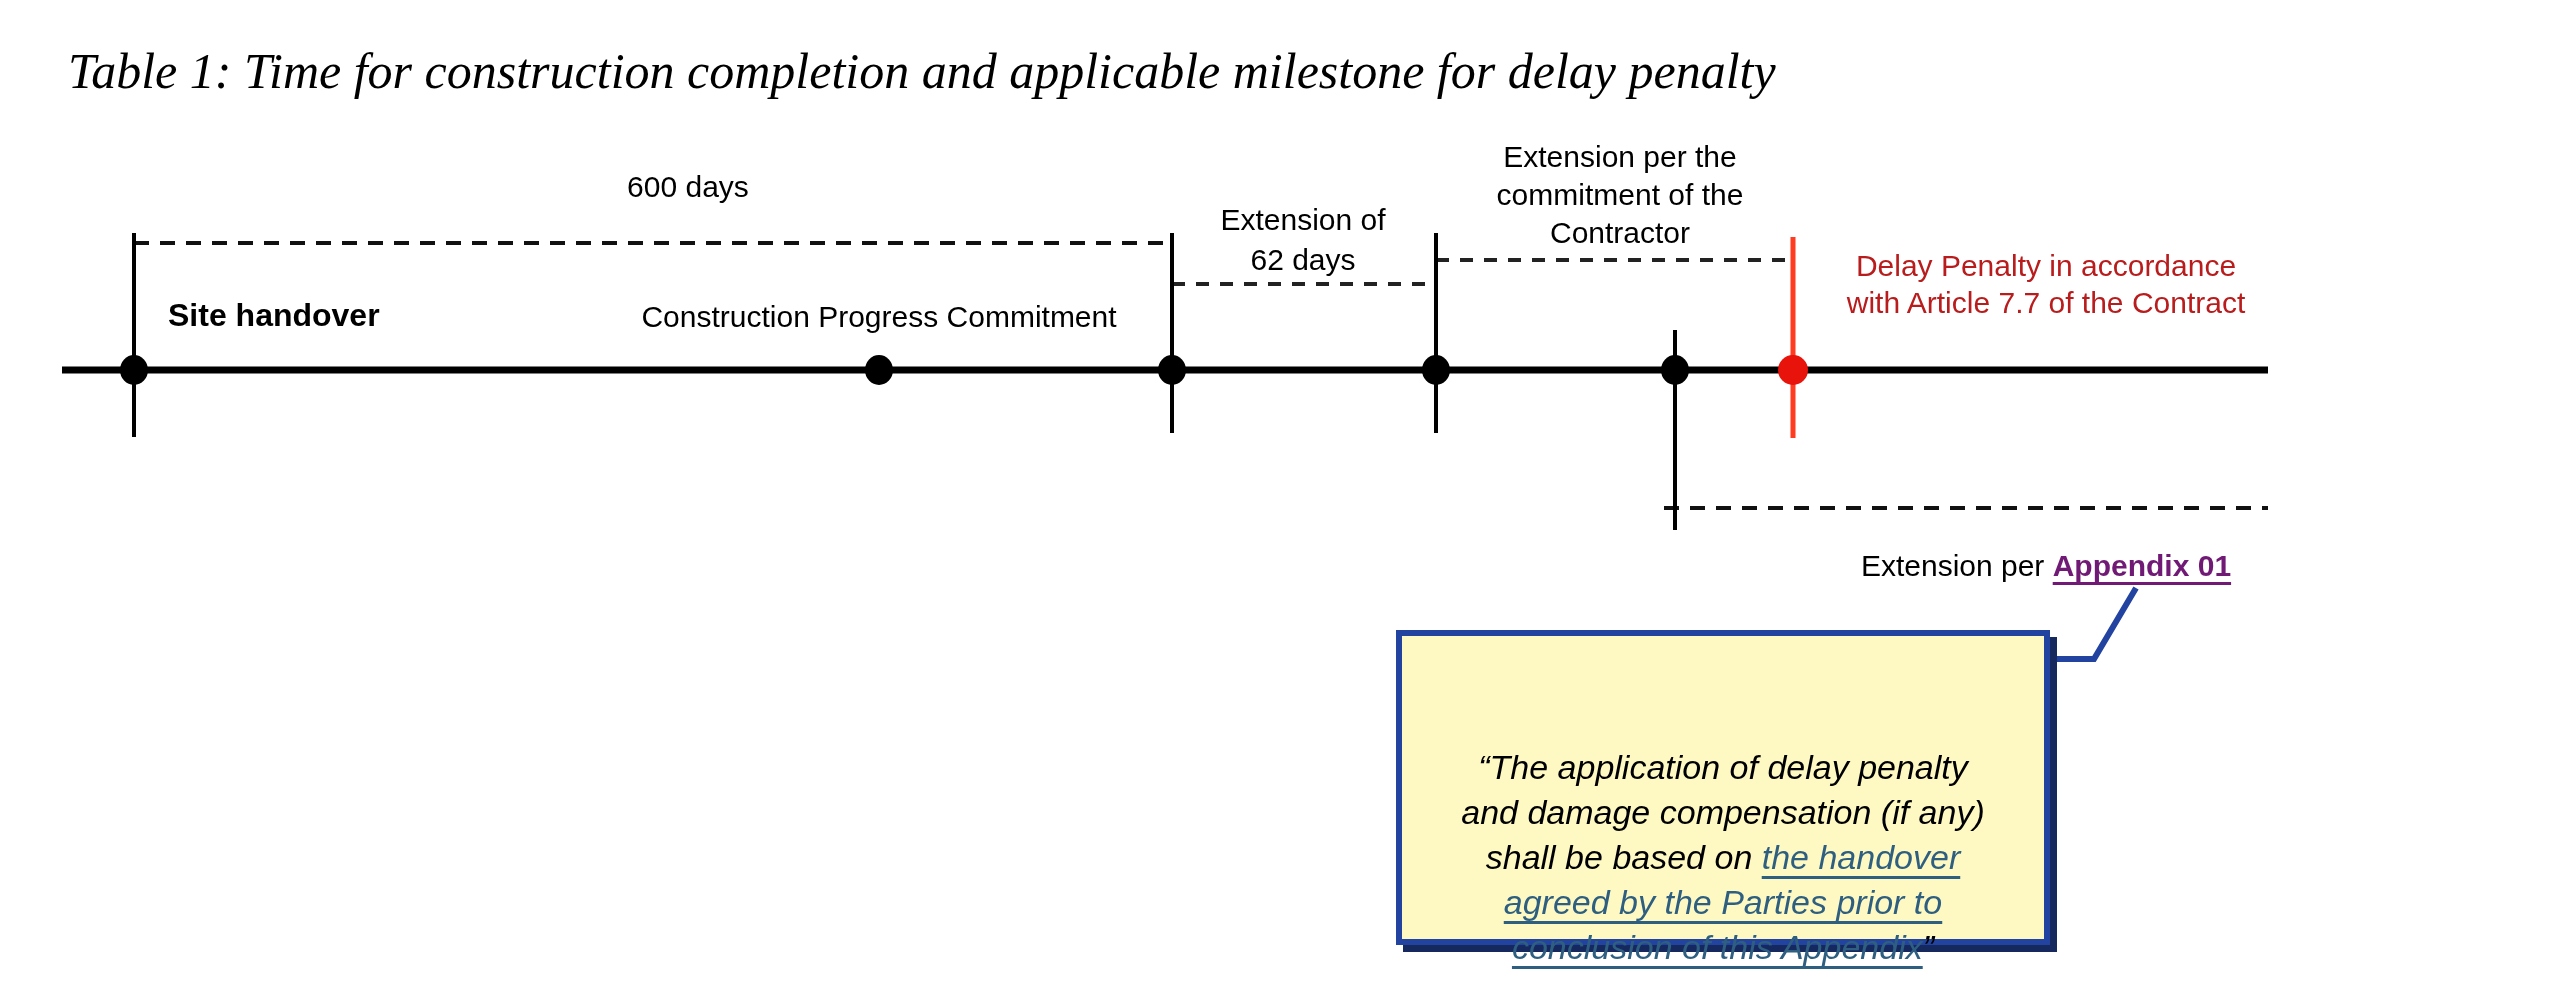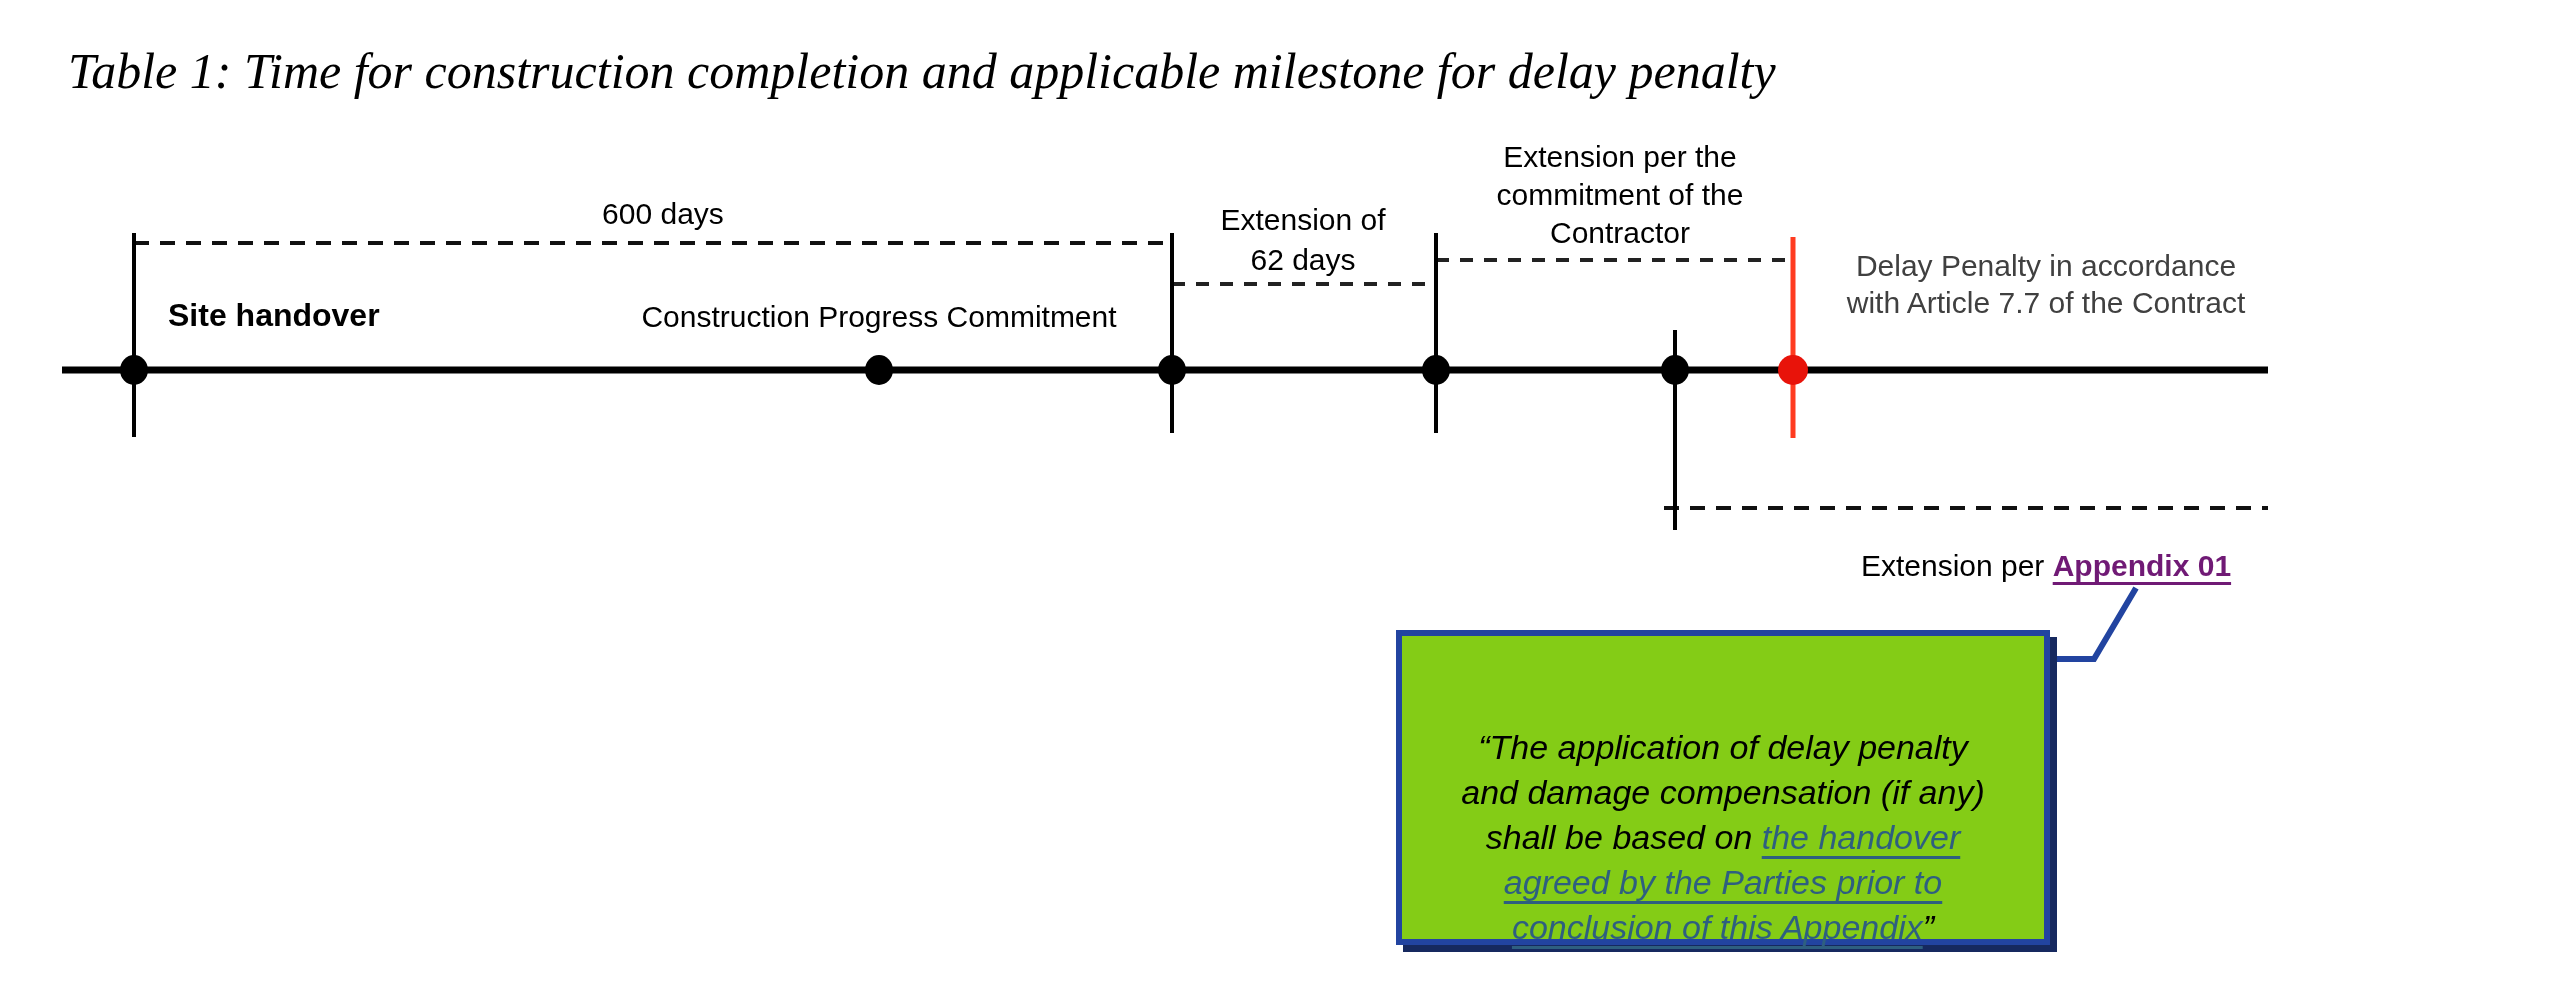--- a/index.html
+++ b/index.html
@@ -90,7 +90,7 @@
 
   <div class="abs figure-title" style="left:68px;top:42px;">Table 1: Time for construction completion and applicable milestone for delay penalty</div>
 
-  <div class="abs tl-label" style="left:163px;top:168px;width:1000px;margin-top:27px;">600 days</div>
+  <div class="abs tl-label" style="left:188px;top:168px;width:1000px;">600 days</div>
 
   <div class="abs tl-label left bold" style="left:168px;top:296px;font-size:32px;">Site handover</div>
 

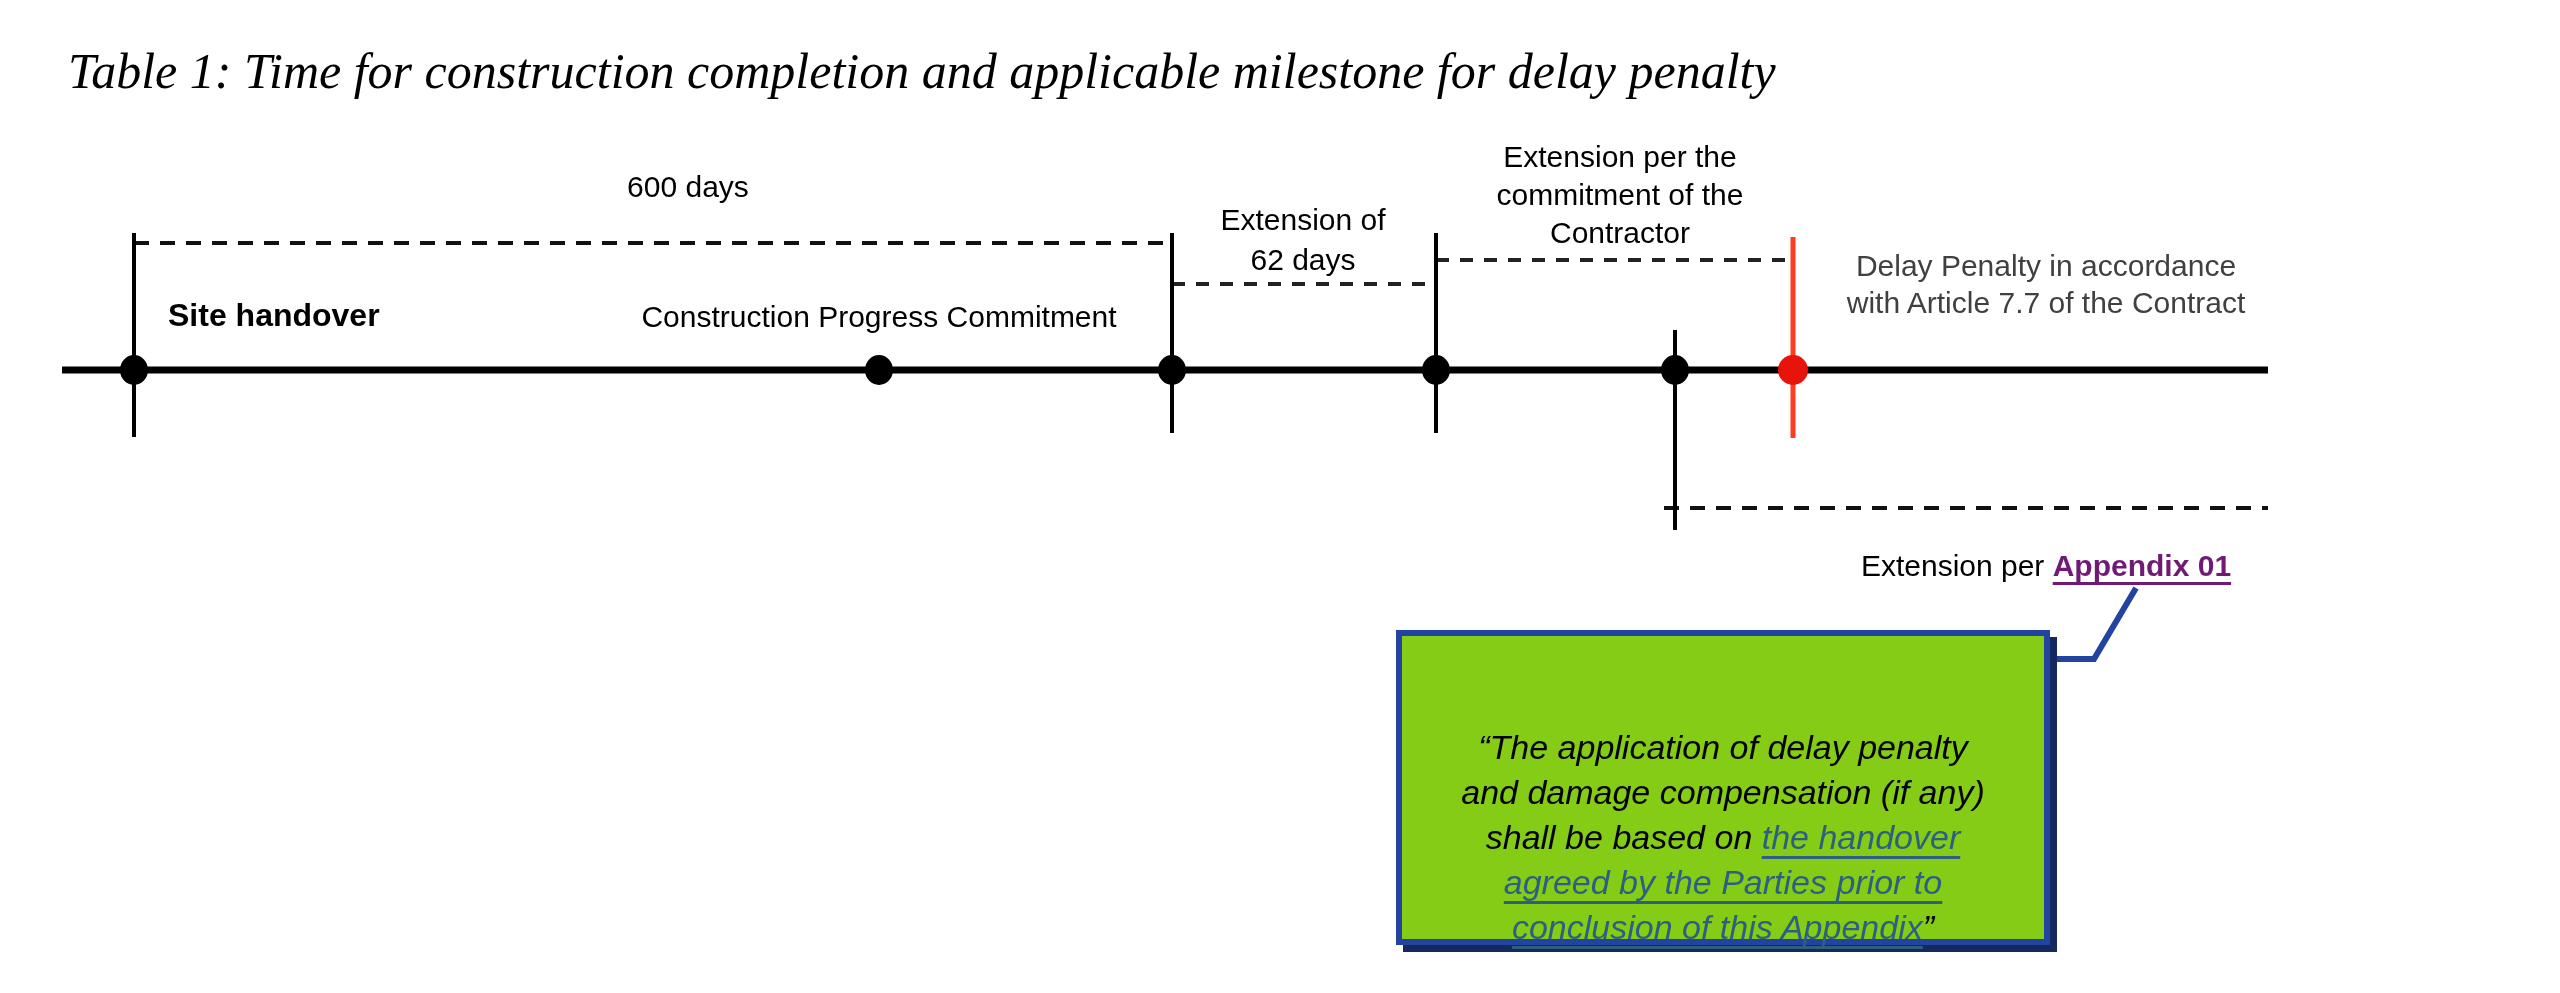--- a/index.html
+++ b/index.html
@@ -27,7 +27,7 @@
   }
   .tl-label.left{text-align:right;white-space:nowrap;}
   .bold{font-weight:bold;}
-  .red-note{color:#404040;}
+  .red-note{color:#b91c1c;}
   .appendix-link{
     font-weight:bold;
     color:#701a75;

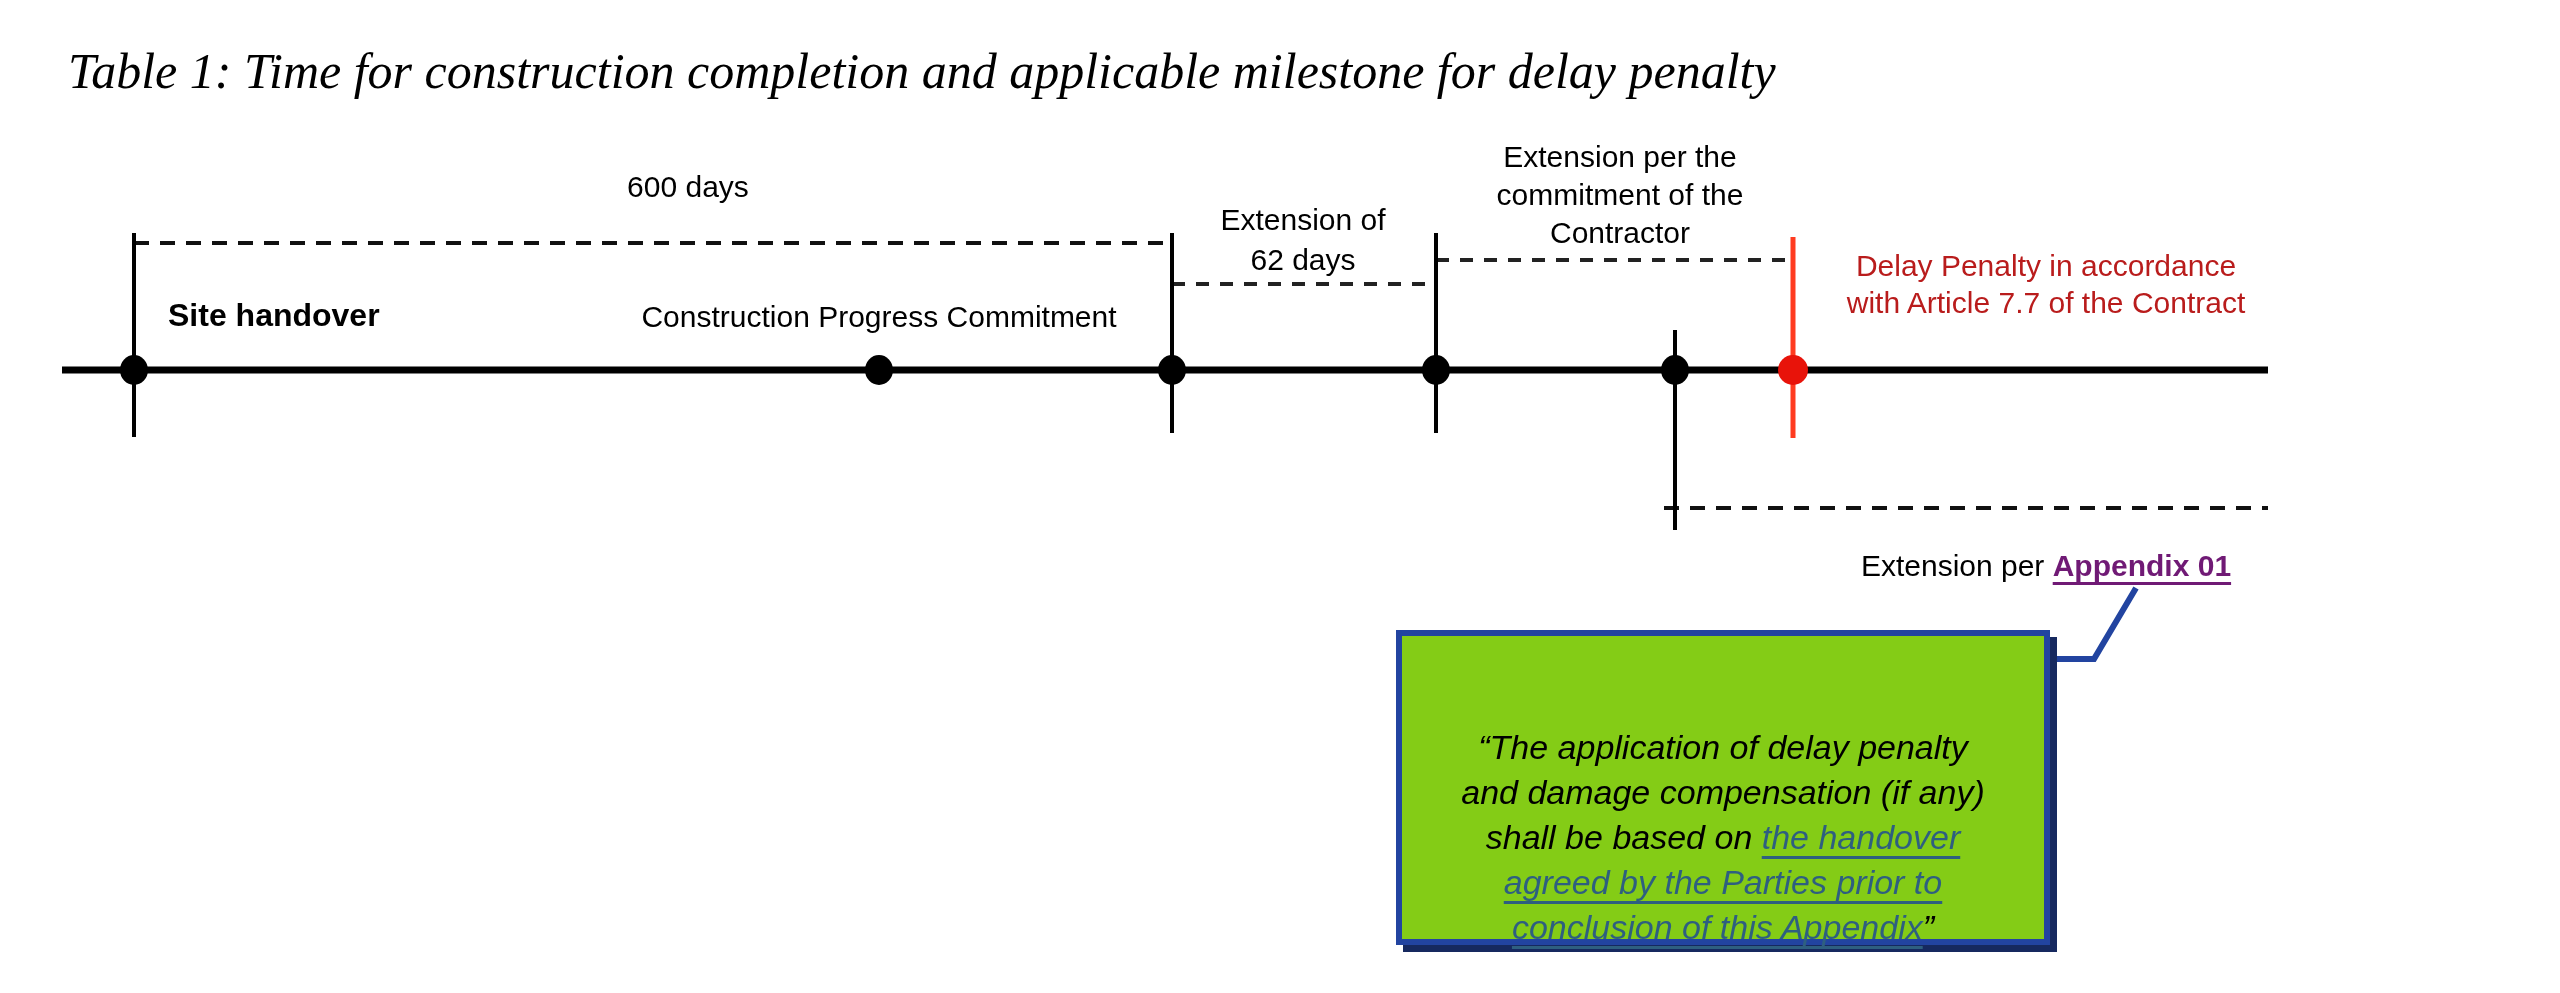--- a/index.html
+++ b/index.html
@@ -38,10 +38,10 @@
   .quote-box{
     box-sizing:border-box;
     width:654px;height:315px;
-    background:#84cc16;
+    background:#fef9c3;
     border:6px solid #2244A0;
     box-shadow:7px 7px 0 #16295F;
-    padding-top:44px;
+    padding-top:64px;
     font-size:34px;
     font-style:italic;
     line-height:45px;

